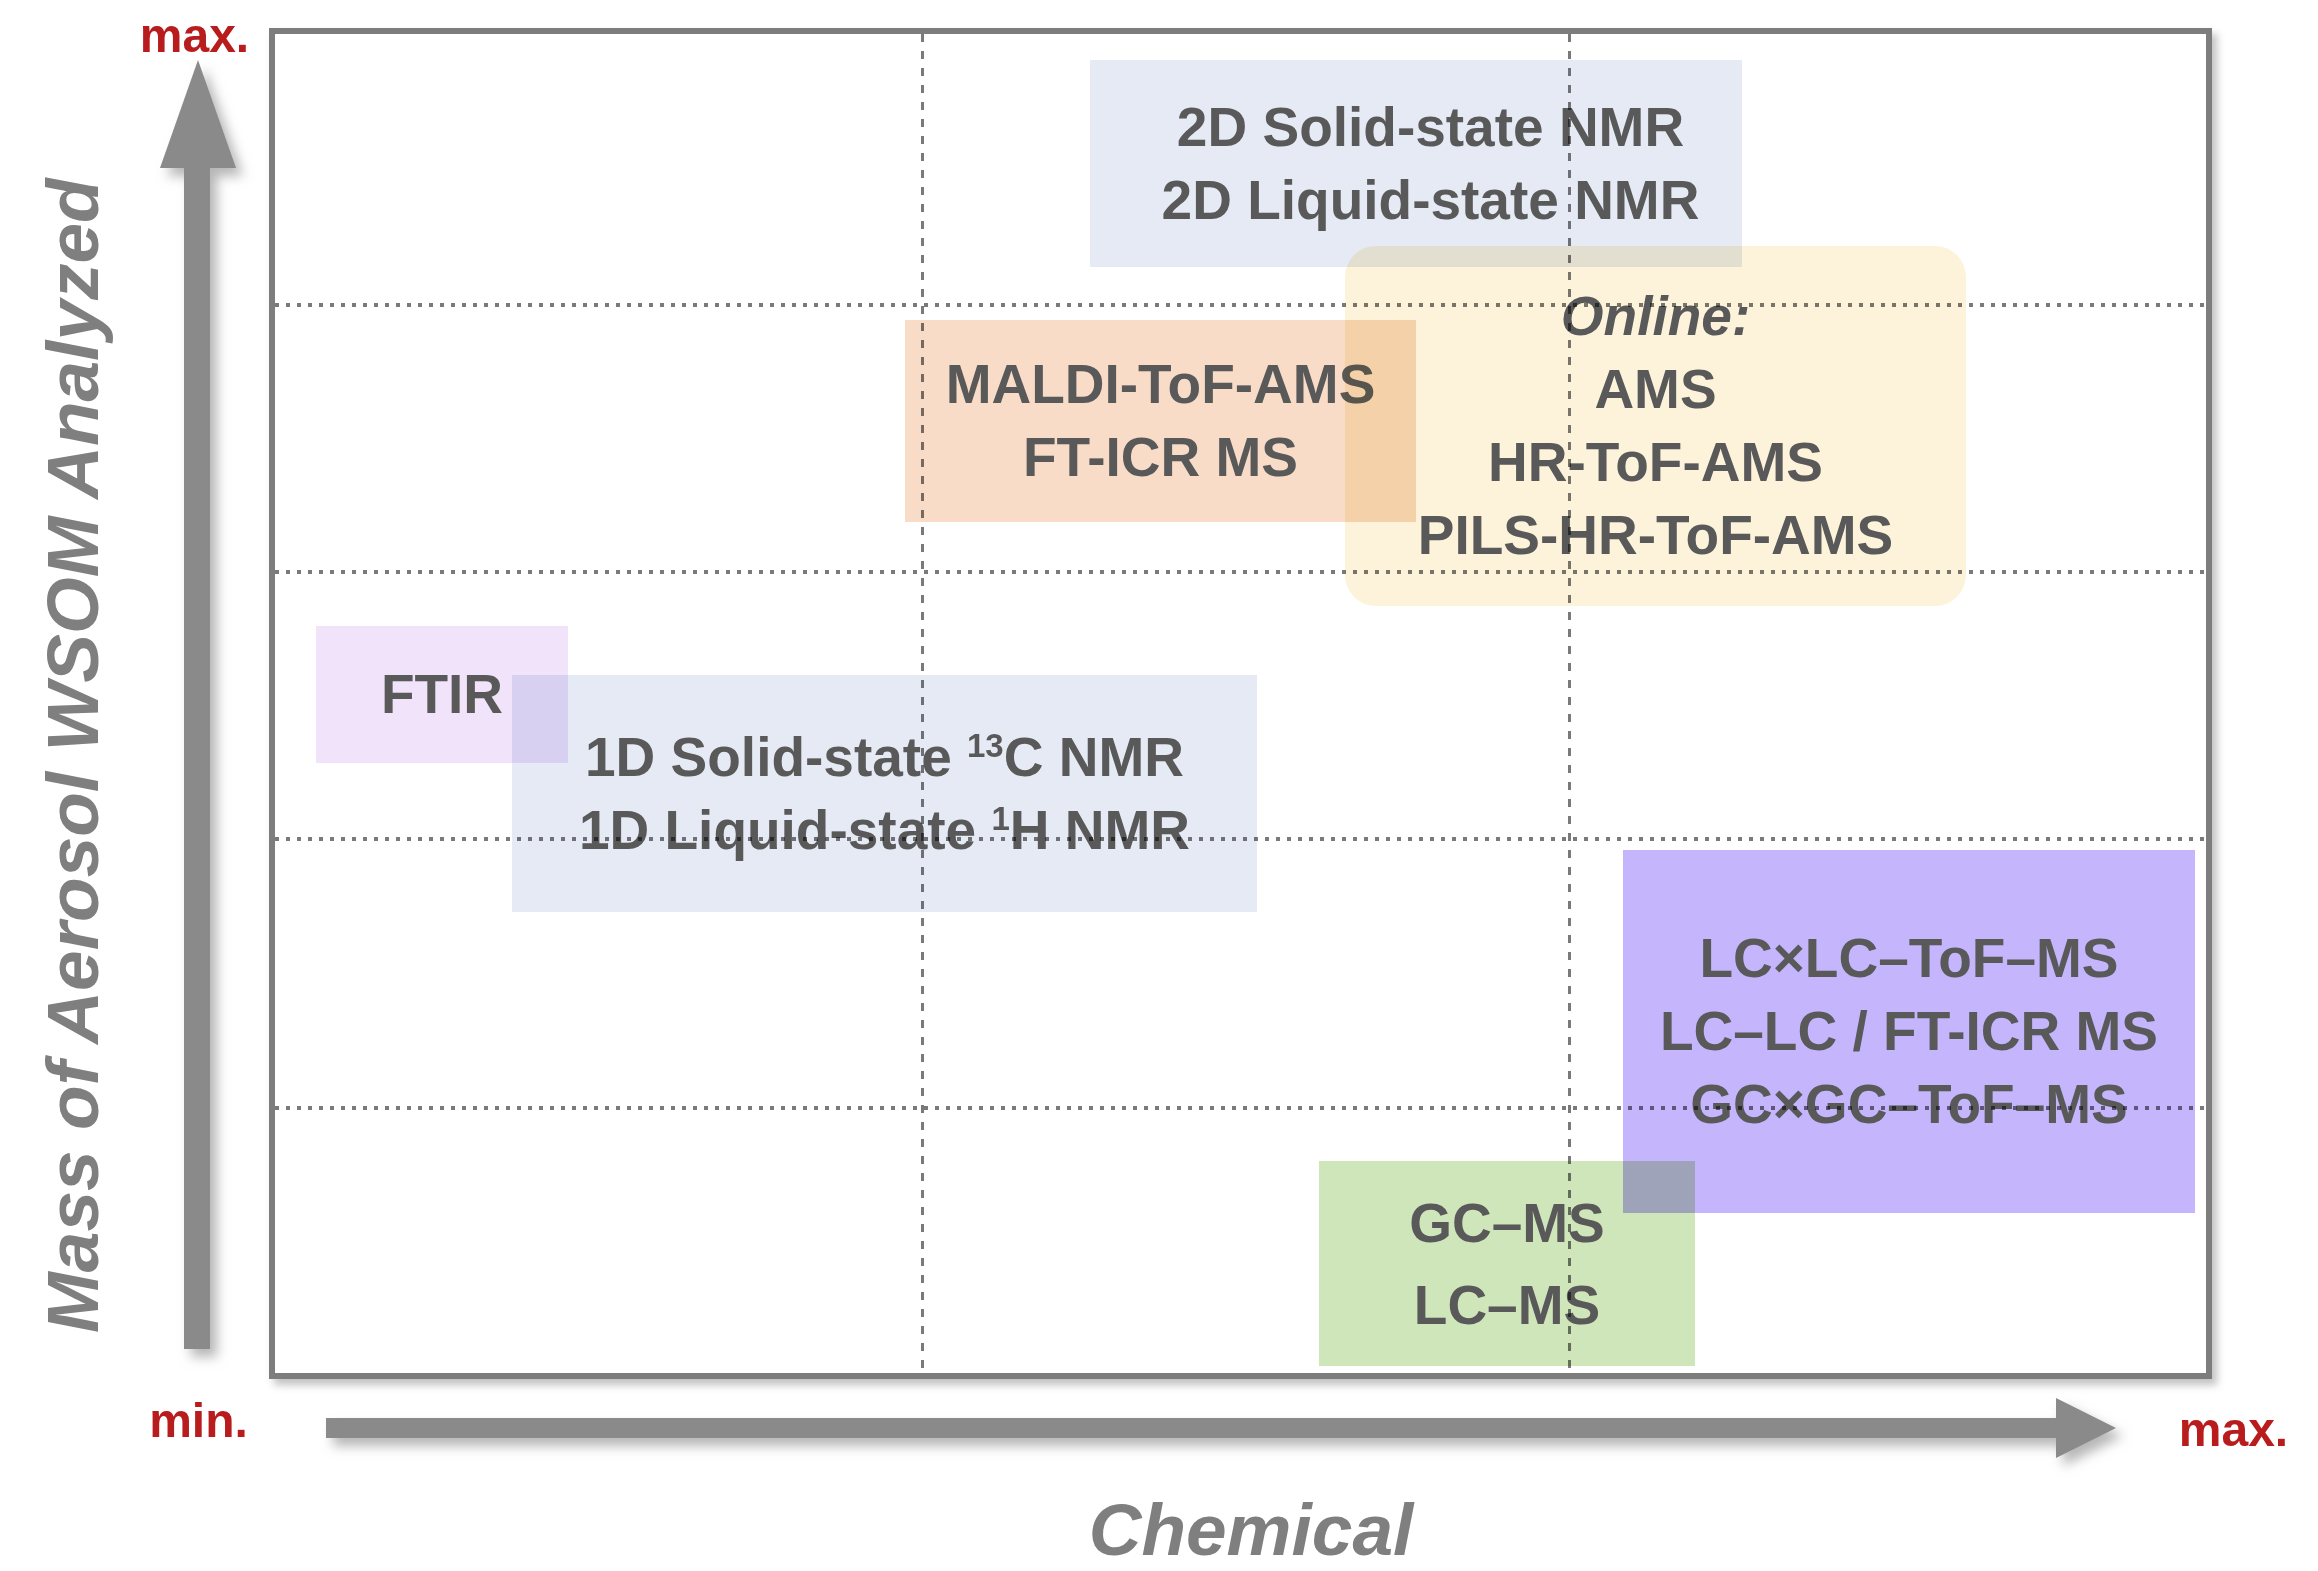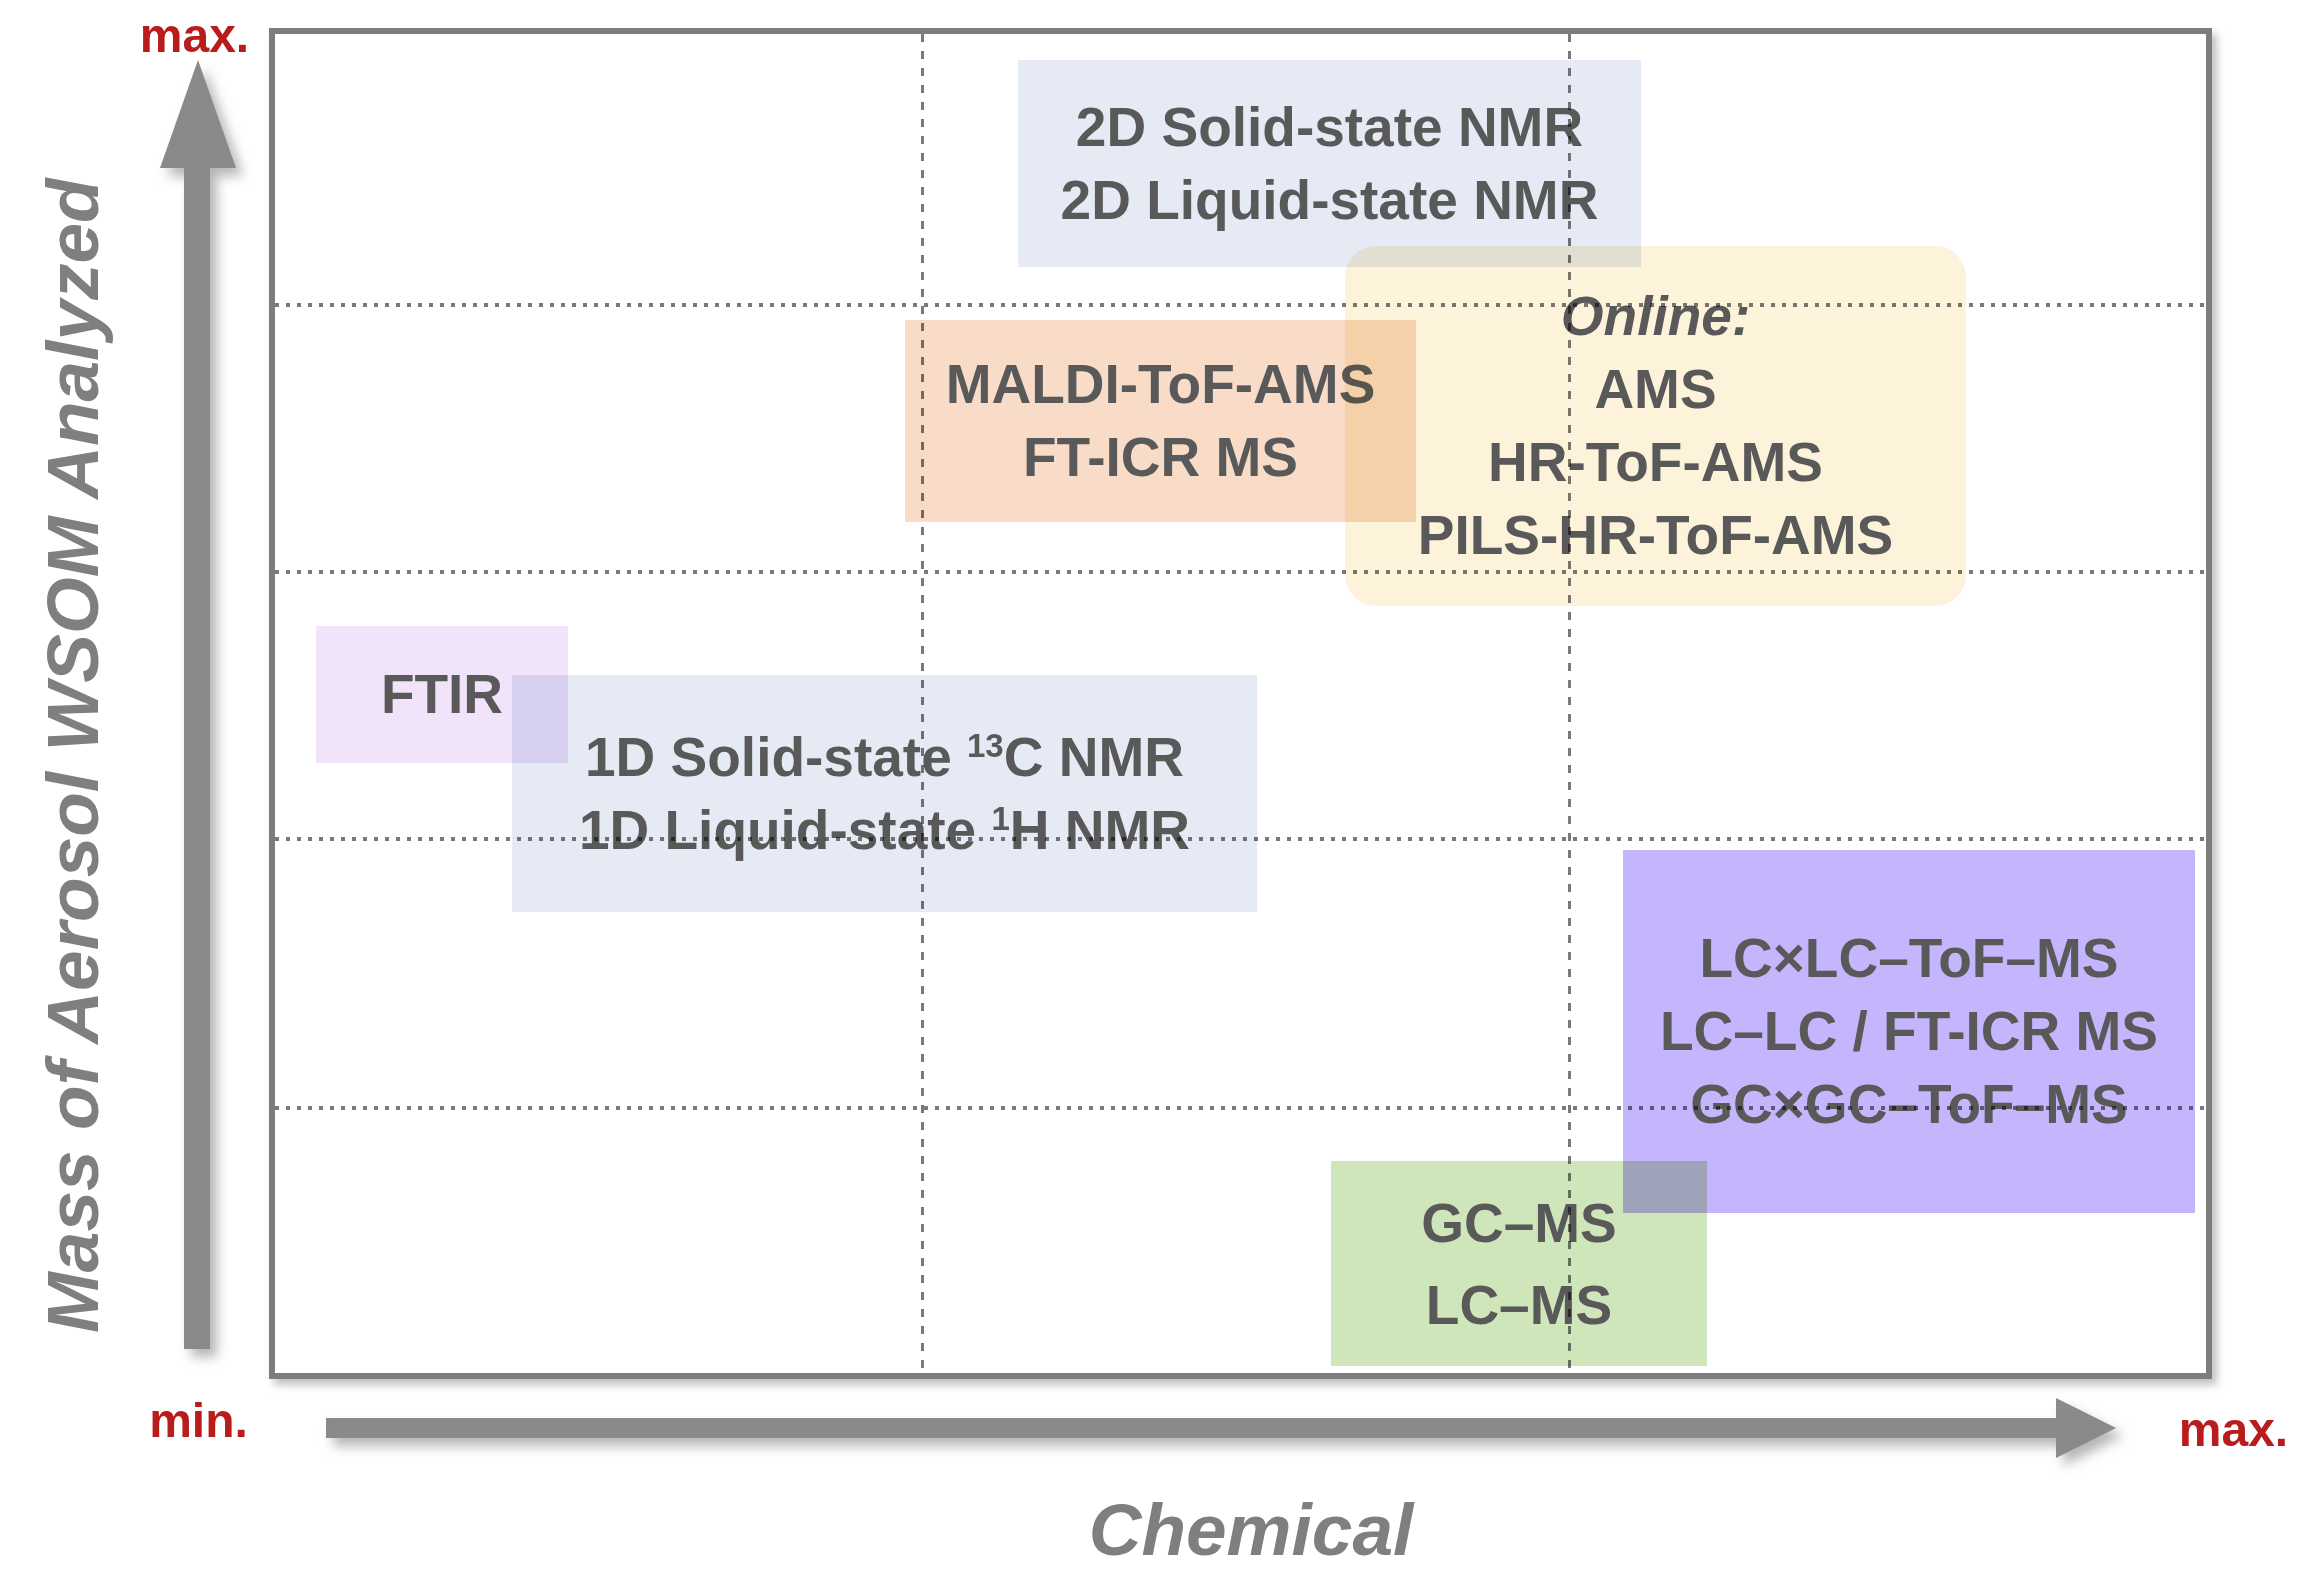--- a/index.html
+++ b/index.html
@@ -38,7 +38,7 @@
   .box sup { font-size:0.6em; line-height:0; vertical-align:super; }
   .it { font-style:italic; }
   #box-eem    { left:313px;  top:116px;  width:461px; height:130px; }
-  #box-nmr2d  { left:1018px; top:60px;   width:623px; height:207px; }
+  #box-nmr2d  { left:1090px; top:60px;   width:623px; height:207px;padding-left:29px; }
   #box-maldi  { left:905px; top:320px;  width:511px; height:202px; }
   #box-online { left:1345px; top:246px;  width:621px; height:360px;border-radius:31px; }
   #box-ftir   { left:316px;  top:598px;  width:252px; height:137px;margin-top:28px; }

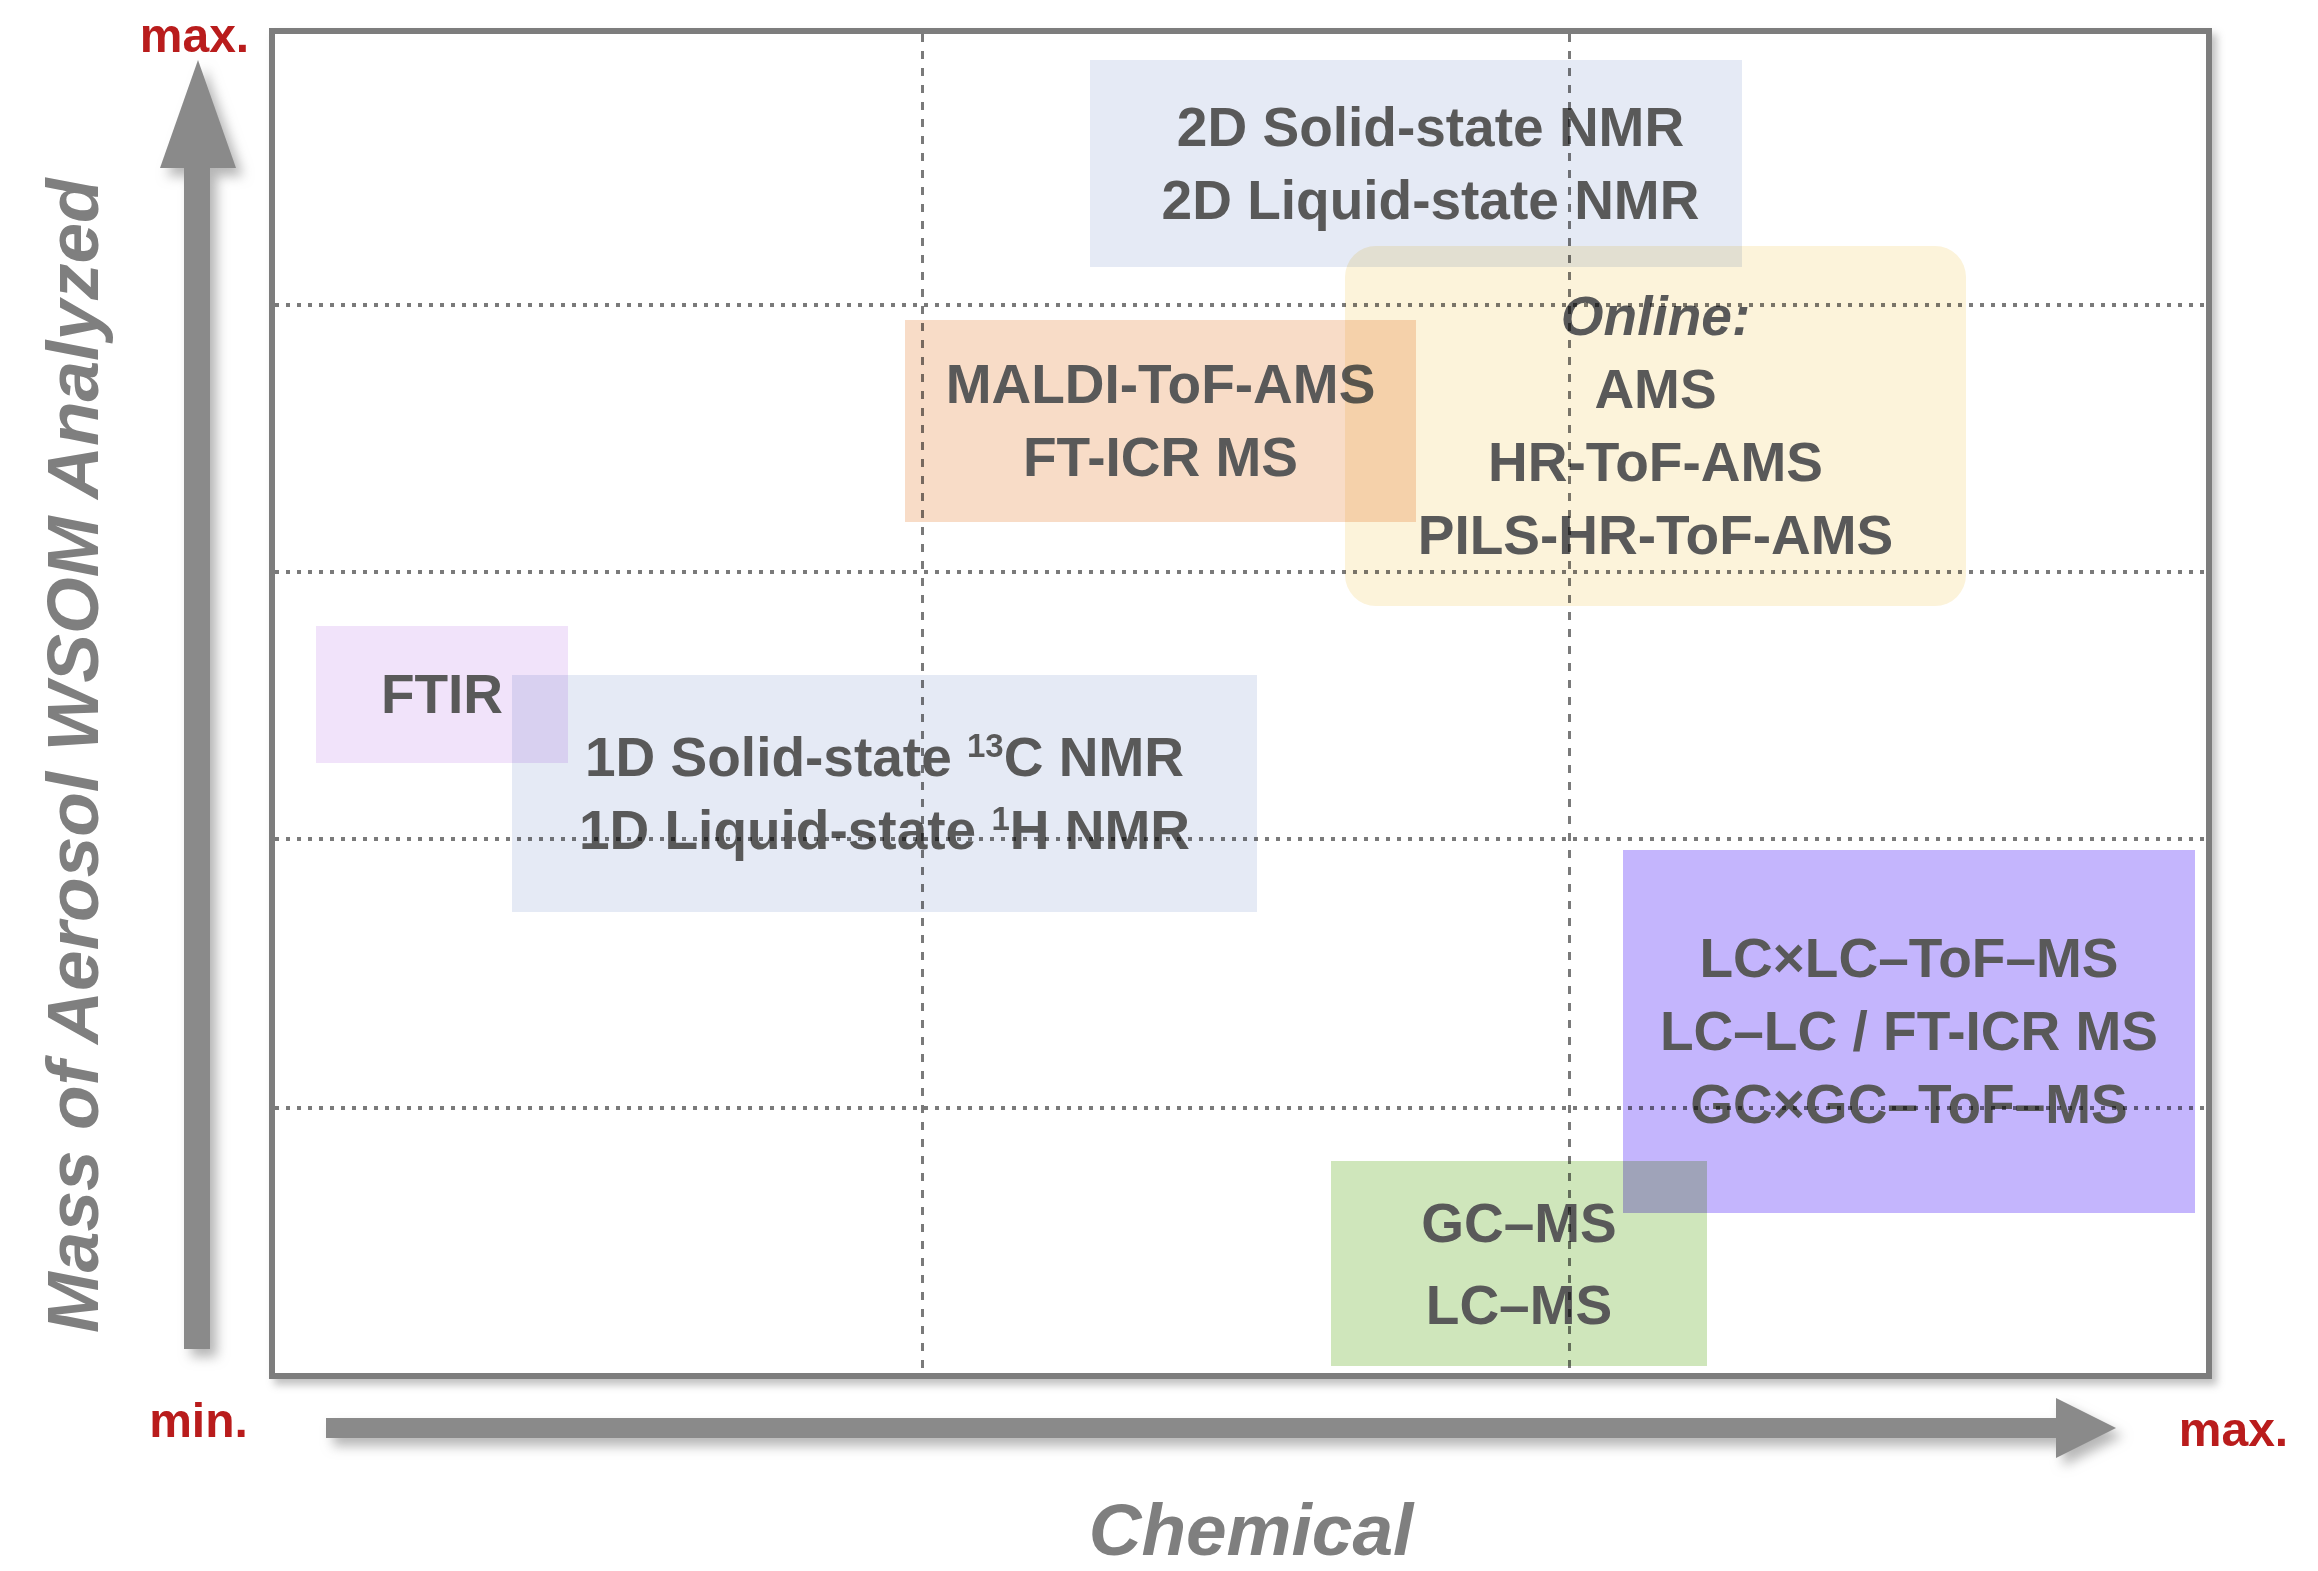--- a/index.html
+++ b/index.html
@@ -44,7 +44,7 @@
   #box-ftir   { left:316px;  top:598px;  width:252px; height:137px;margin-top:28px; }
   #box-nmr1d  { left:512px;  top:675px;  width:745px; height:237px; }
   #box-lc2d   { left:1623px; top:850px;  width:572px; height:363px; }
-  #box-gcms   { left:1319px; top:1161px; width:376px; height:205px; line-height:82px;margin-left:12px; }
+  #box-gcms   { left:1319px; top:1161px; width:376px; height:205px; line-height:82px; }
 
   
   .arrow-layer {

